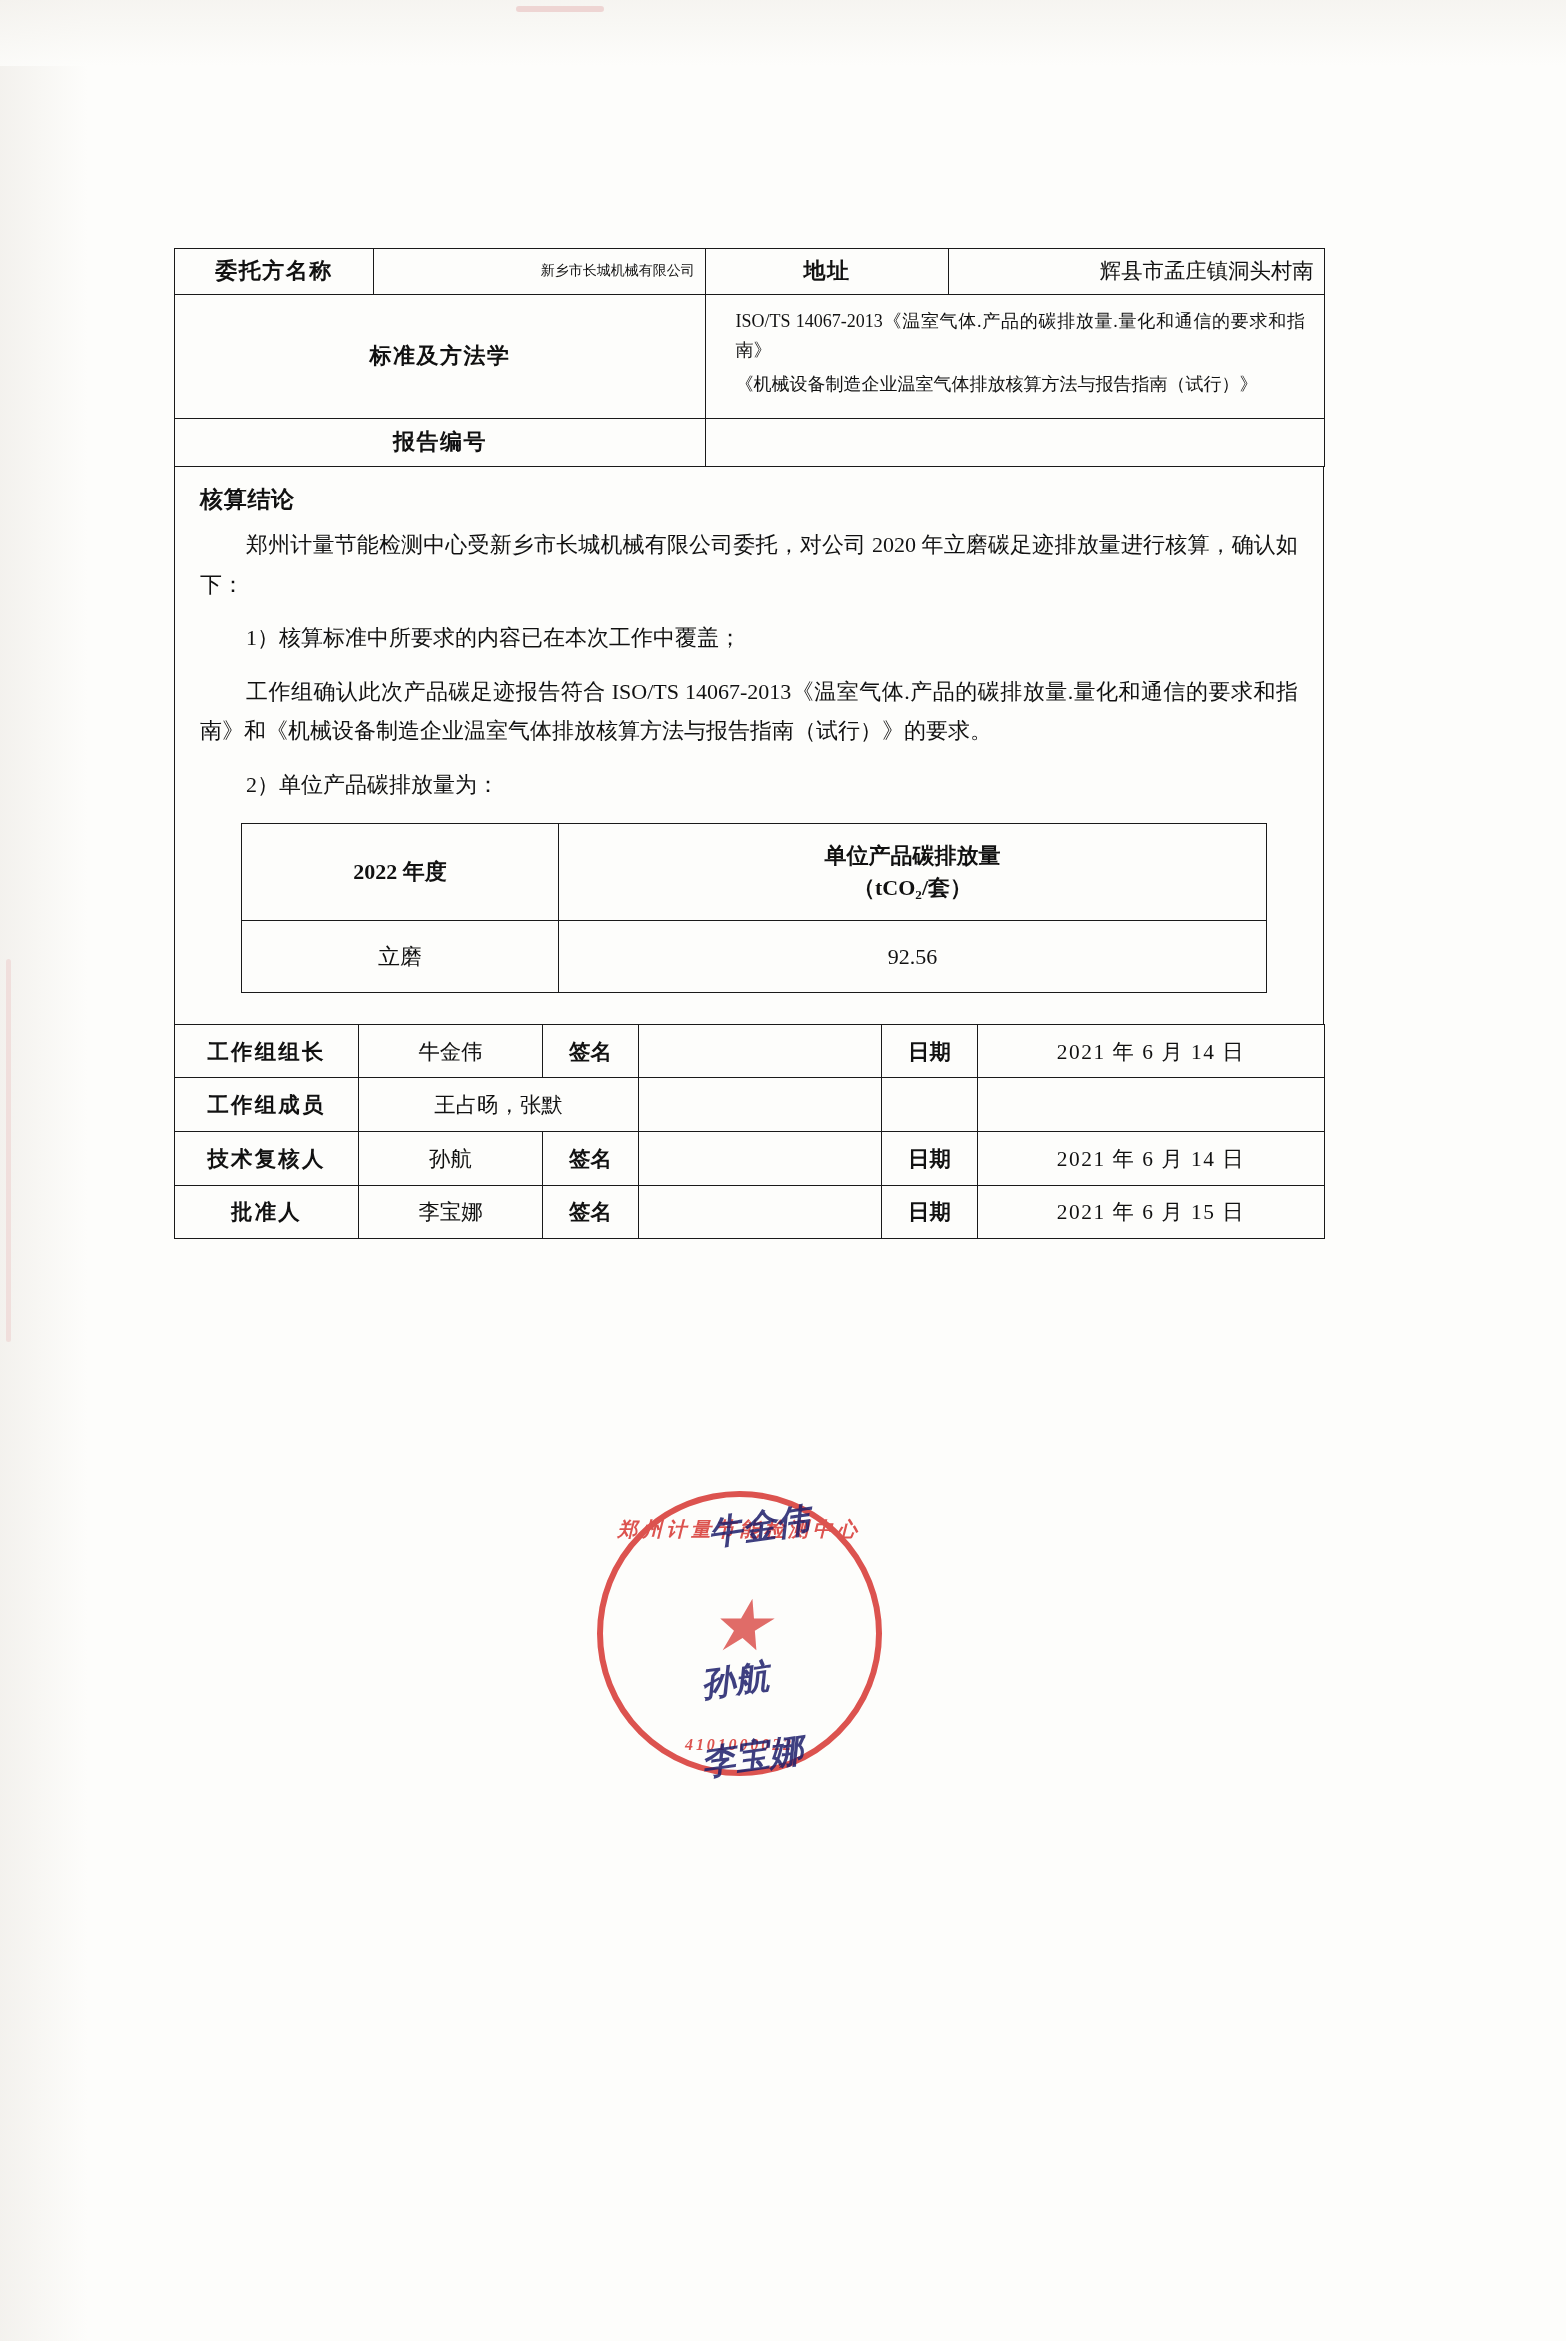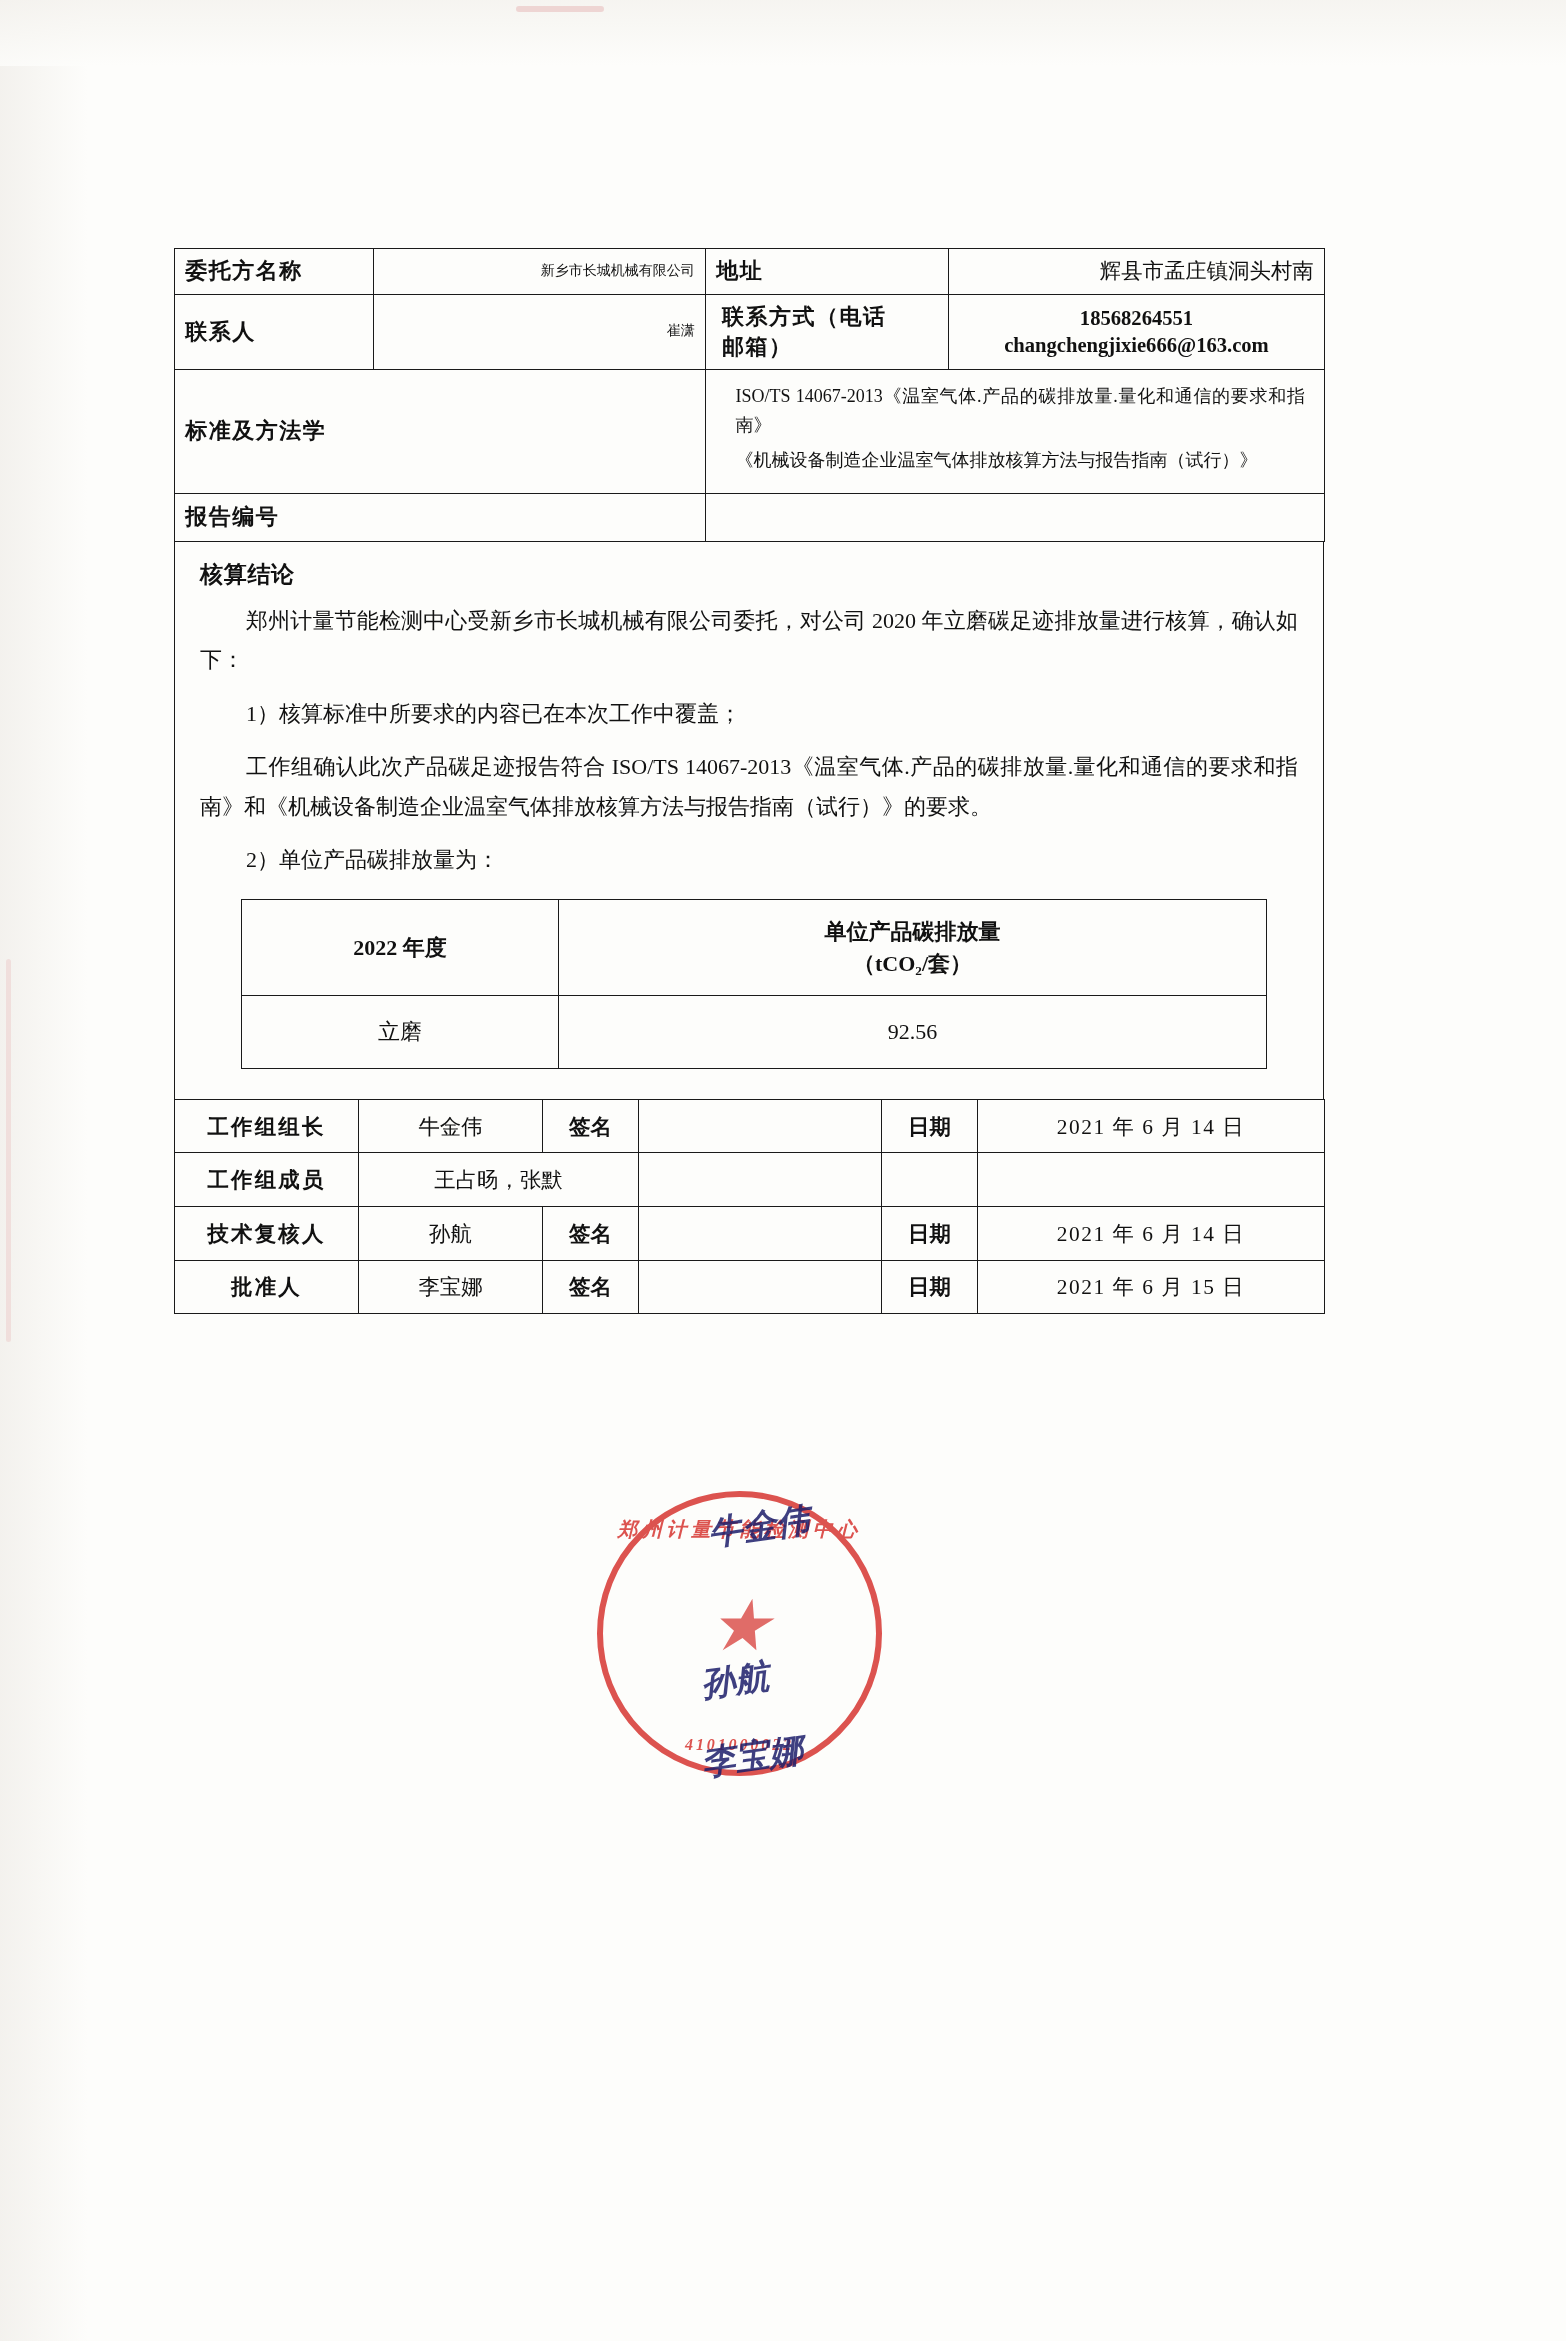--- a/index.html
+++ b/index.html
@@ -64,7 +64,7 @@
     padding: 7.4px 10.3px;
   }
   .lbl {
-    text-align: left;
+    text-align: center;
     font-weight: bold;
     font-size: 22px;
     letter-spacing: 1.5px;

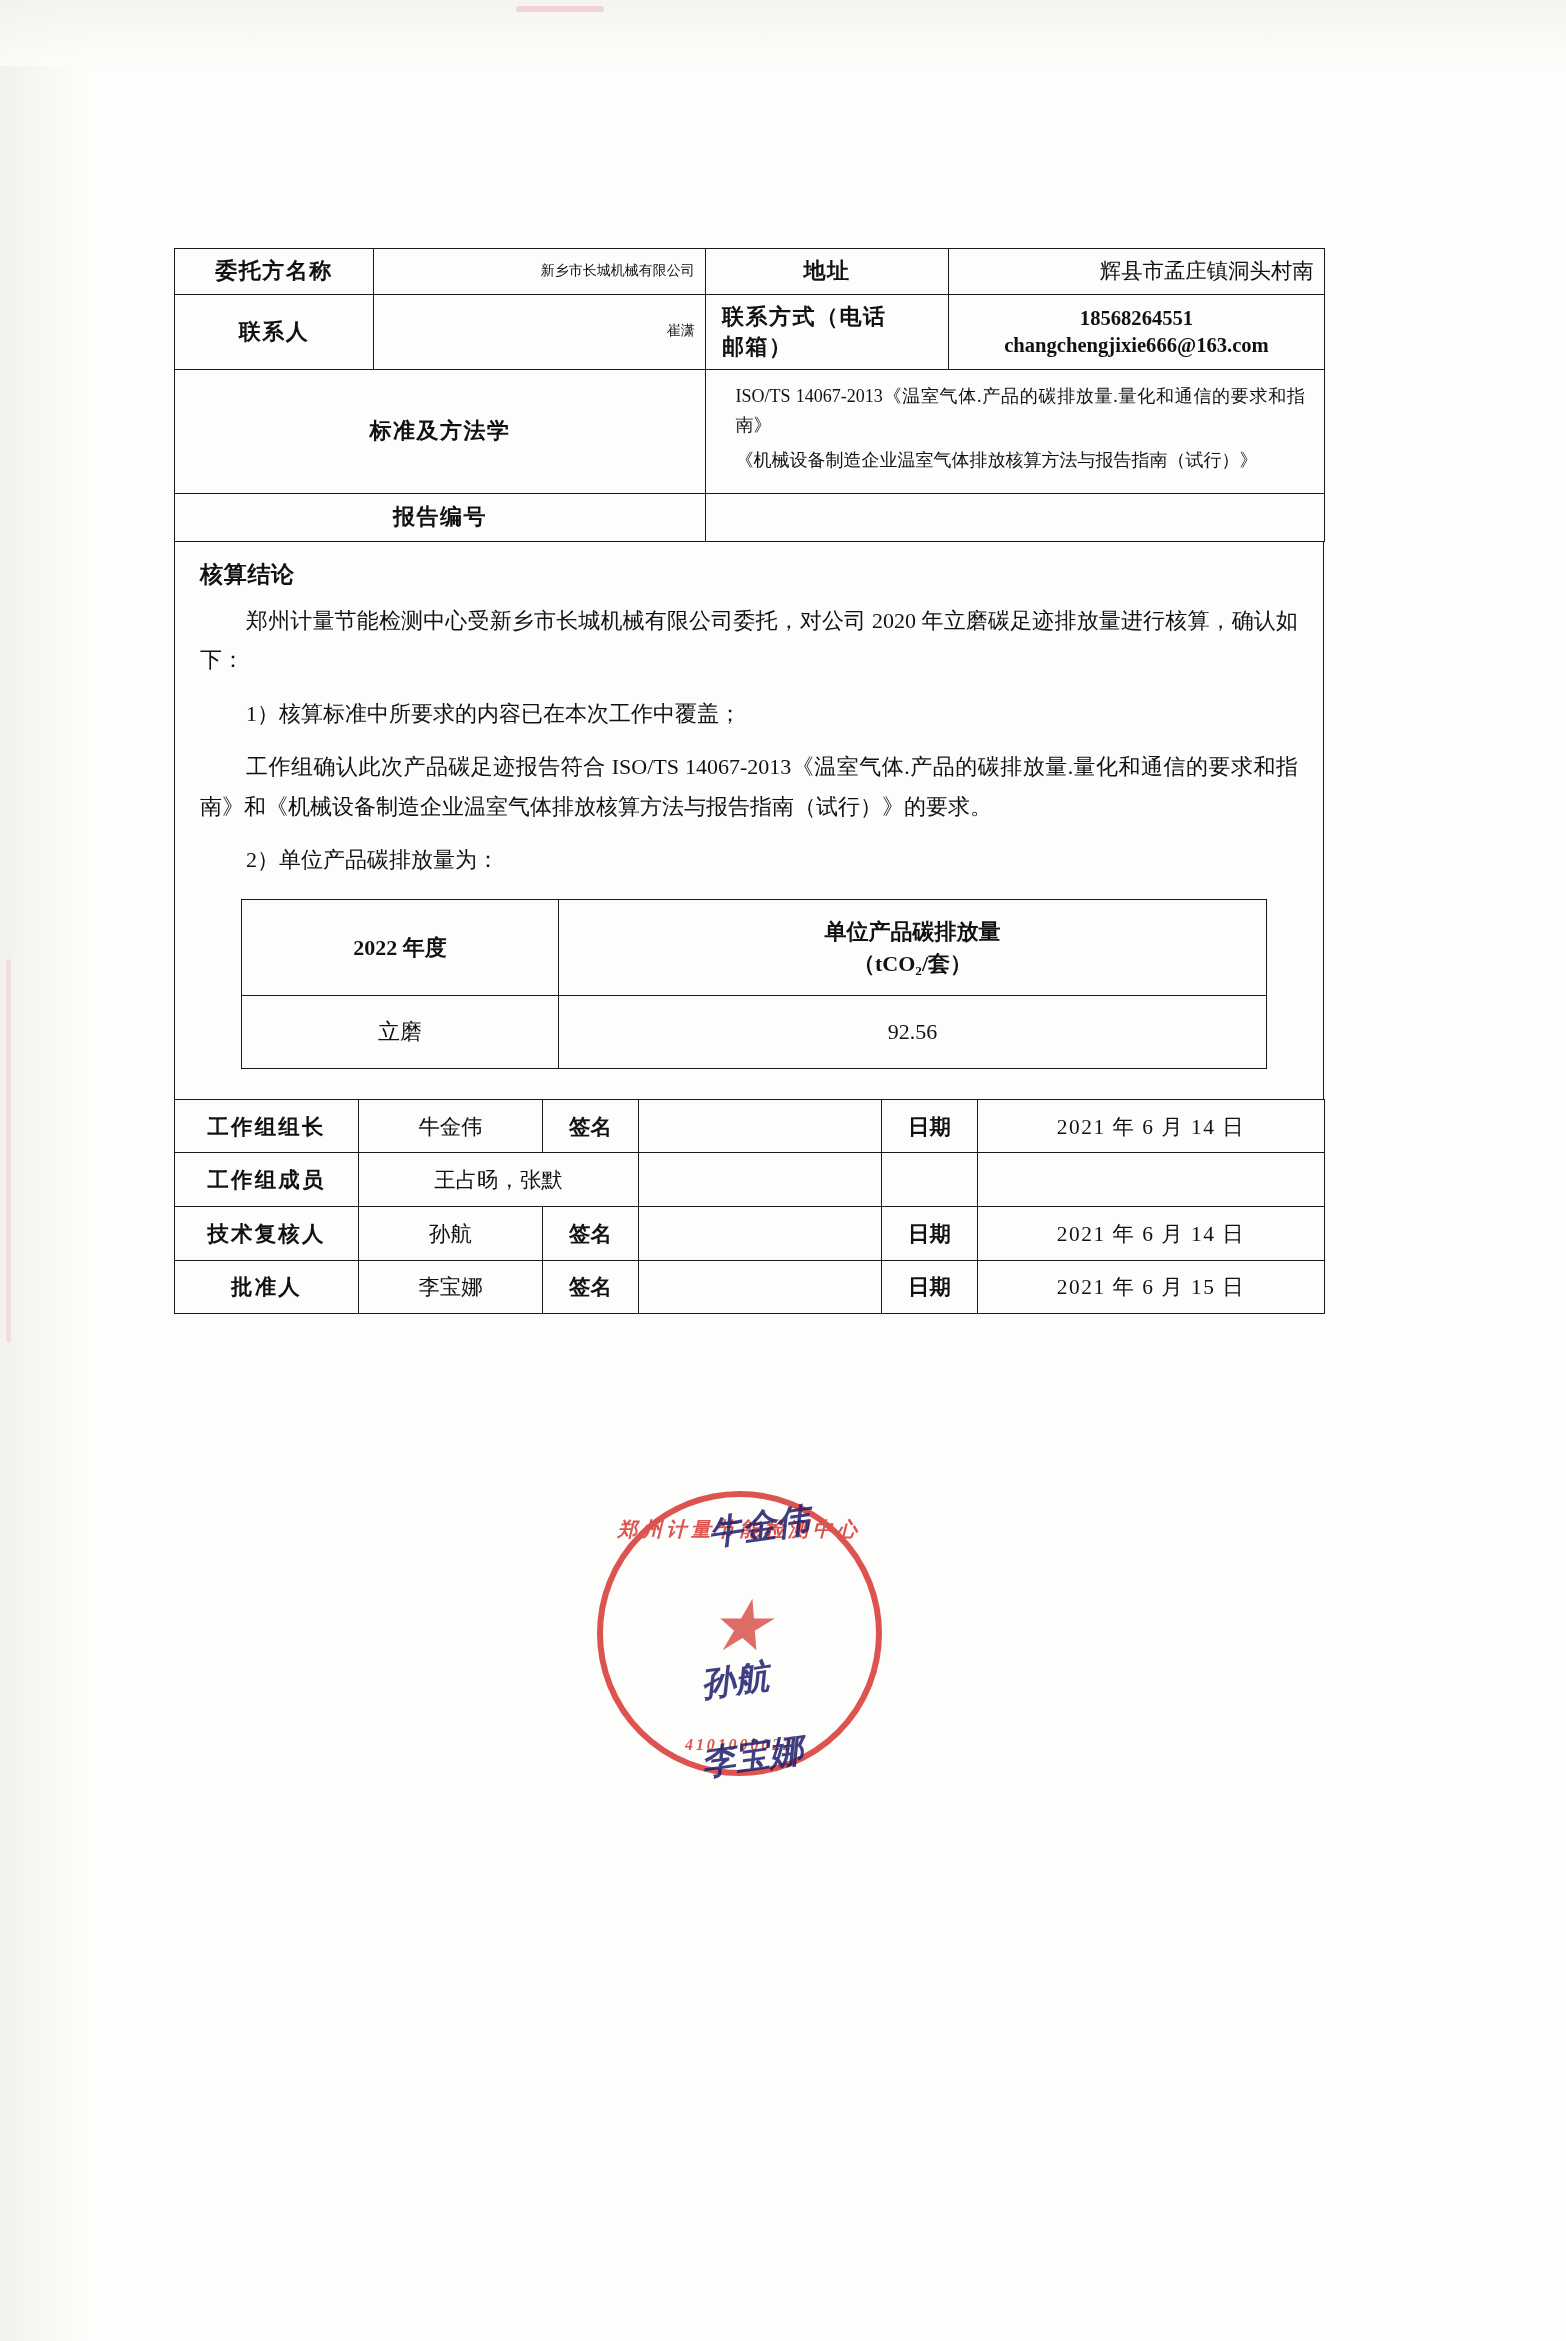--- a/index.html
+++ b/index.html
@@ -242,24 +242,6 @@
           </td>
           <td>
             <div class="cell-pad val-center">辉县市孟庄镇洞头村南</div>
-          </td>
-        </tr>
-        <tr>
-          <td>
-            <div class="cell-pad lbl">联系人</div>
-          </td>
-          <td>
-            <div class="cell-pad val-left" style="padding-left:22px;">崔潇</div>
-          </td>
-          <td>
-            <div class="cell-pad lbl" style="text-align:left;padding-left:16px;line-height:1.35;white-space:pre-line;">联系方式（电话
-邮箱）</div>
-          </td>
-          <td>
-            <div class="cell-pad contact-block">
-              <div>18568264551</div>
-              <div>changchengjixie666@163.com</div>
-            </div>
           </td>
         </tr>
         <tr>

